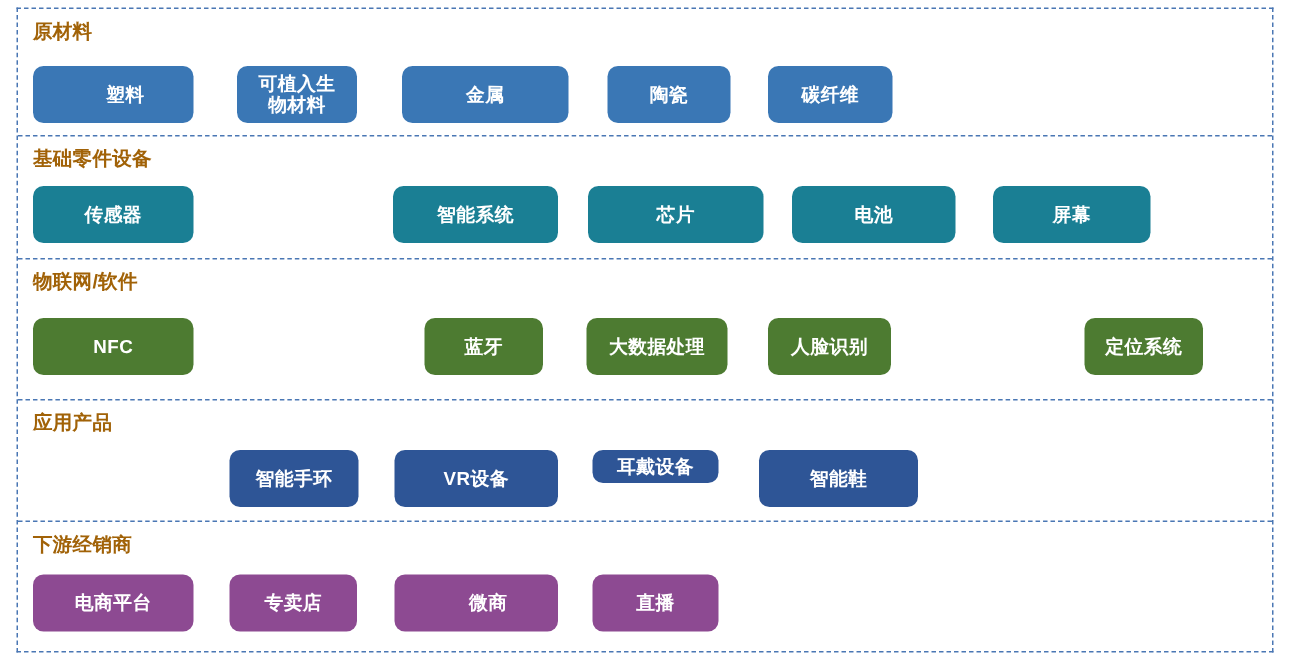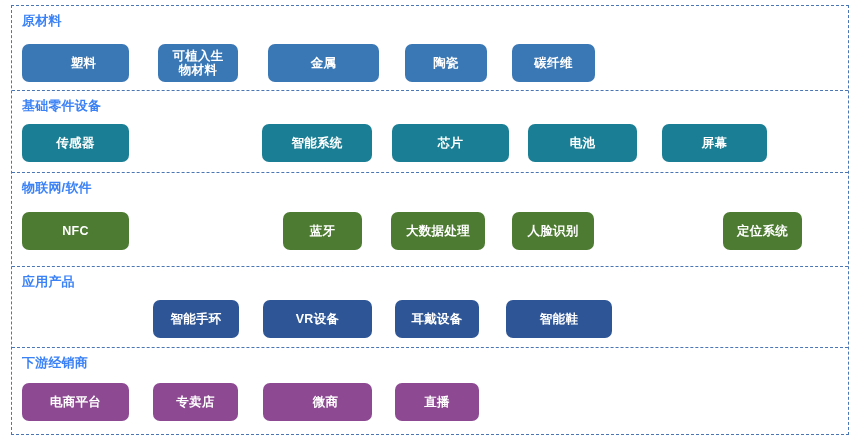--- a/index.html
+++ b/index.html
@@ -41,7 +41,7 @@
     top: 6px;
     font-size: 13px;
     font-weight: bold;
-    color: #3b82f6;
+    color: #a16207;
     letter-spacing: 0.2px;
     white-space: nowrap;
   }

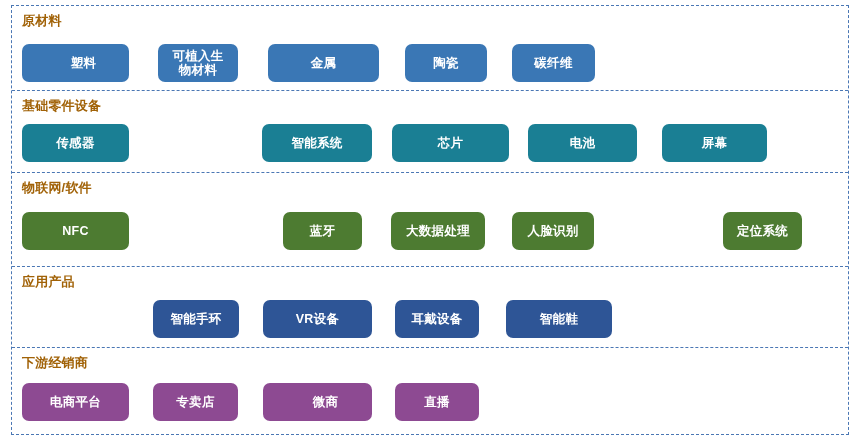--- a/index.html
+++ b/index.html
@@ -95,7 +95,7 @@
         <div class="layer-title">应用产品</div>
         <div class="node" style="left: 141px; top: 33px; width: 86px; height: 38px; background: rgb(46, 85, 150);">智能手环</div>
         <div class="node" style="left: 251px; top: 33px; width: 109px; height: 38px; background: rgb(46, 85, 150);">VR设备</div>
-        <div class="node" style="left: 383px; top: 33px; width: 84px; height: 38px; background: rgb(46, 85, 150);">耳戴设备</div>
+        <div class="node" style="left: 383px; top: 33px; width: 84px; height: 22px; background: rgb(46, 85, 150);">耳戴设备</div>
         <div class="node" style="left: 494px; top: 33px; width: 106px; height: 38px; background: rgb(46, 85, 150);">智能鞋</div>
       </div>
       <div class="layer" style="top: 342px; height: 88px;">

